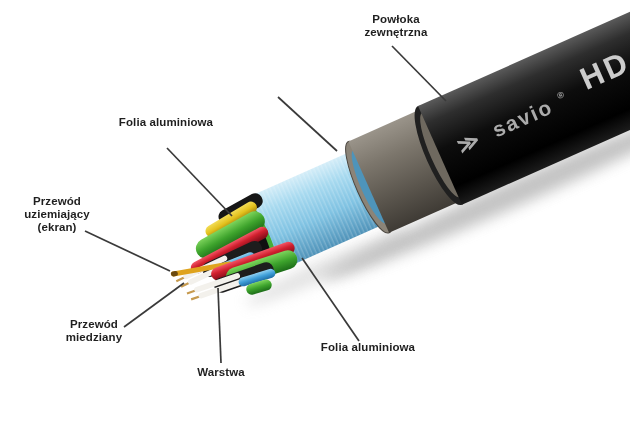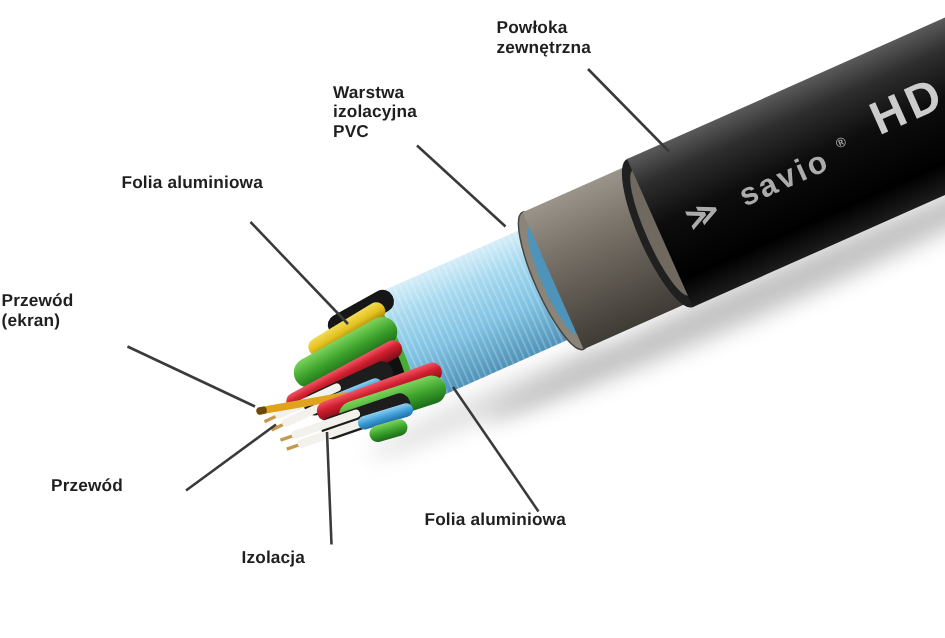--- a/index.html
+++ b/index.html
@@ -13,7 +13,7 @@
   .stage svg{position:absolute;left:0;top:0;}
   .label{
     position:absolute;
-    text-align:left;
+    text-align:center;
     font-size:11.5px;
     font-weight:700;
     line-height:13px;

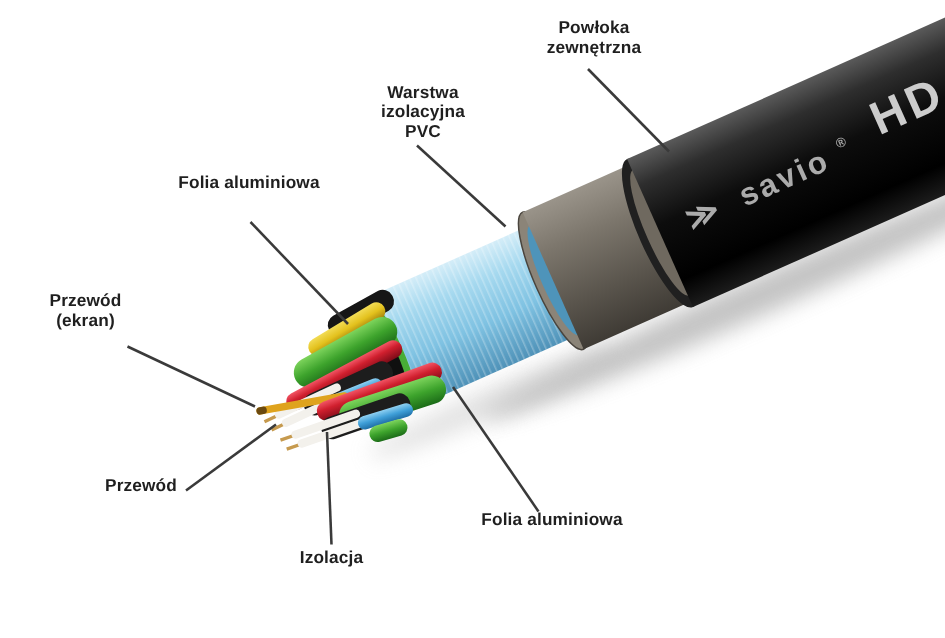--- a/index.html
+++ b/index.html
@@ -156,11 +156,6 @@
     <div>zewnętrzna</div>
   </div>
 
-  <div class="label" style="left:222px;top:56px;width:120px;">
-    <div>Warstwa</div>
-    <div>izolacyjna</div>
-    <div>PVC</div>
-  </div>
 
   <div class="label" style="left:81px;top:116px;width:170px;">
     <div>Folia aluminiowa</div>

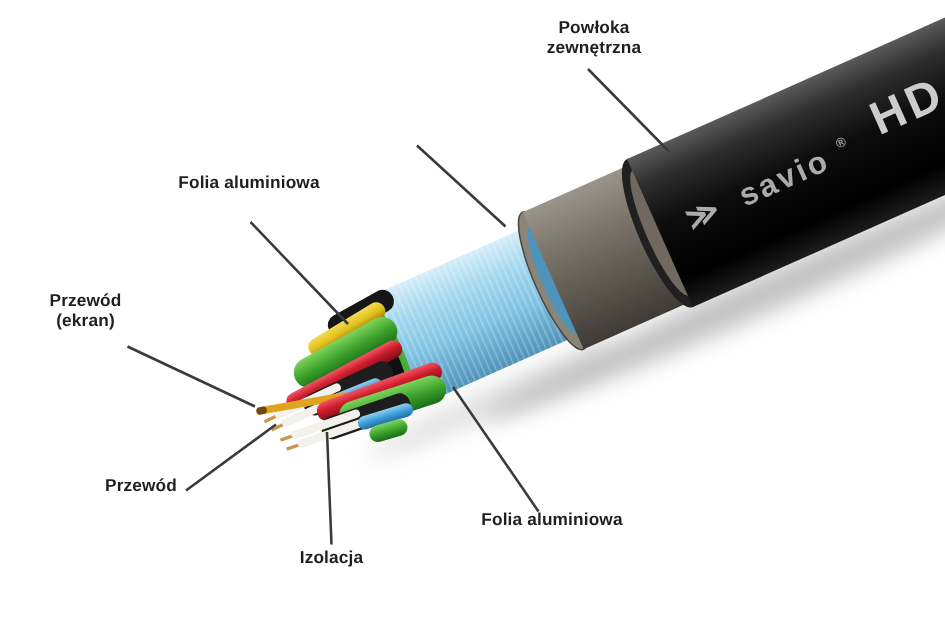--- a/index.html
+++ b/index.html
@@ -163,6 +163,7 @@
 
   <div class="label" style="left:1px;top:195px;width:112px;">
     <div>Przewód</div>
+    <div>uziemiający</div>
     <div>(ekran)</div>
   </div>
 

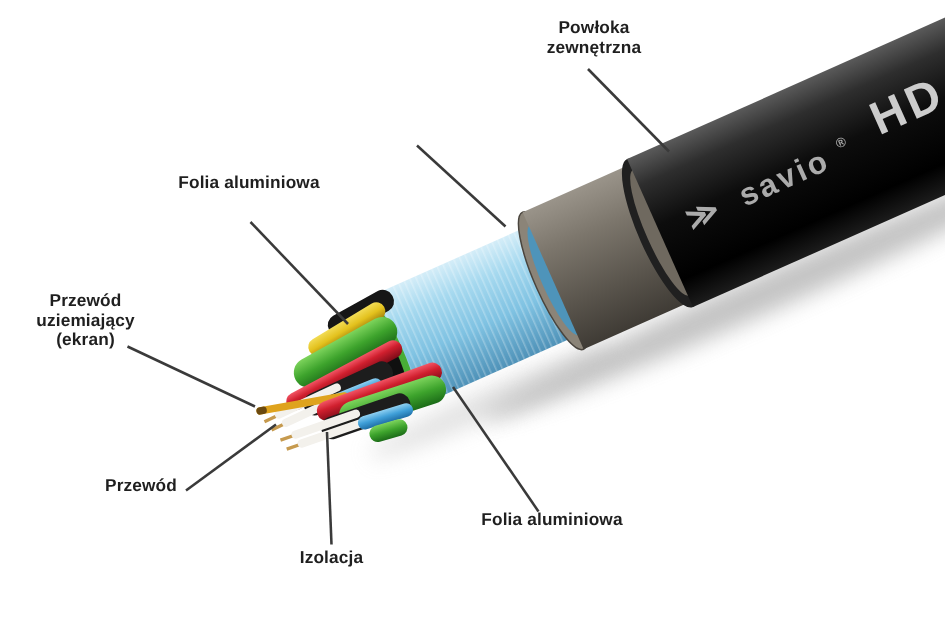--- a/index.html
+++ b/index.html
@@ -169,6 +169,7 @@
 
   <div class="label" style="left:34px;top:318px;width:120px;">
     <div>Przewód</div>
+    <div>miedziany</div>
   </div>
 
   <div class="label" style="left:161px;top:366px;width:120px;">

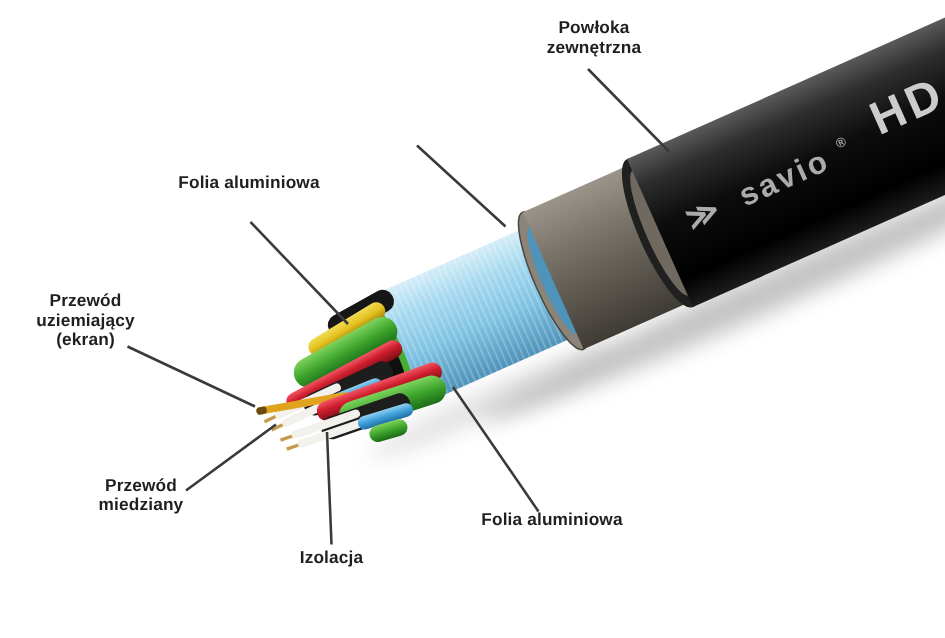--- a/index.html
+++ b/index.html
@@ -173,7 +173,7 @@
   </div>
 
   <div class="label" style="left:161px;top:366px;width:120px;">
-    <div>Izolacja</div>
+    <div>Warstwa</div>
   </div>
 
   <div class="label" style="left:283px;top:341px;width:170px;">

